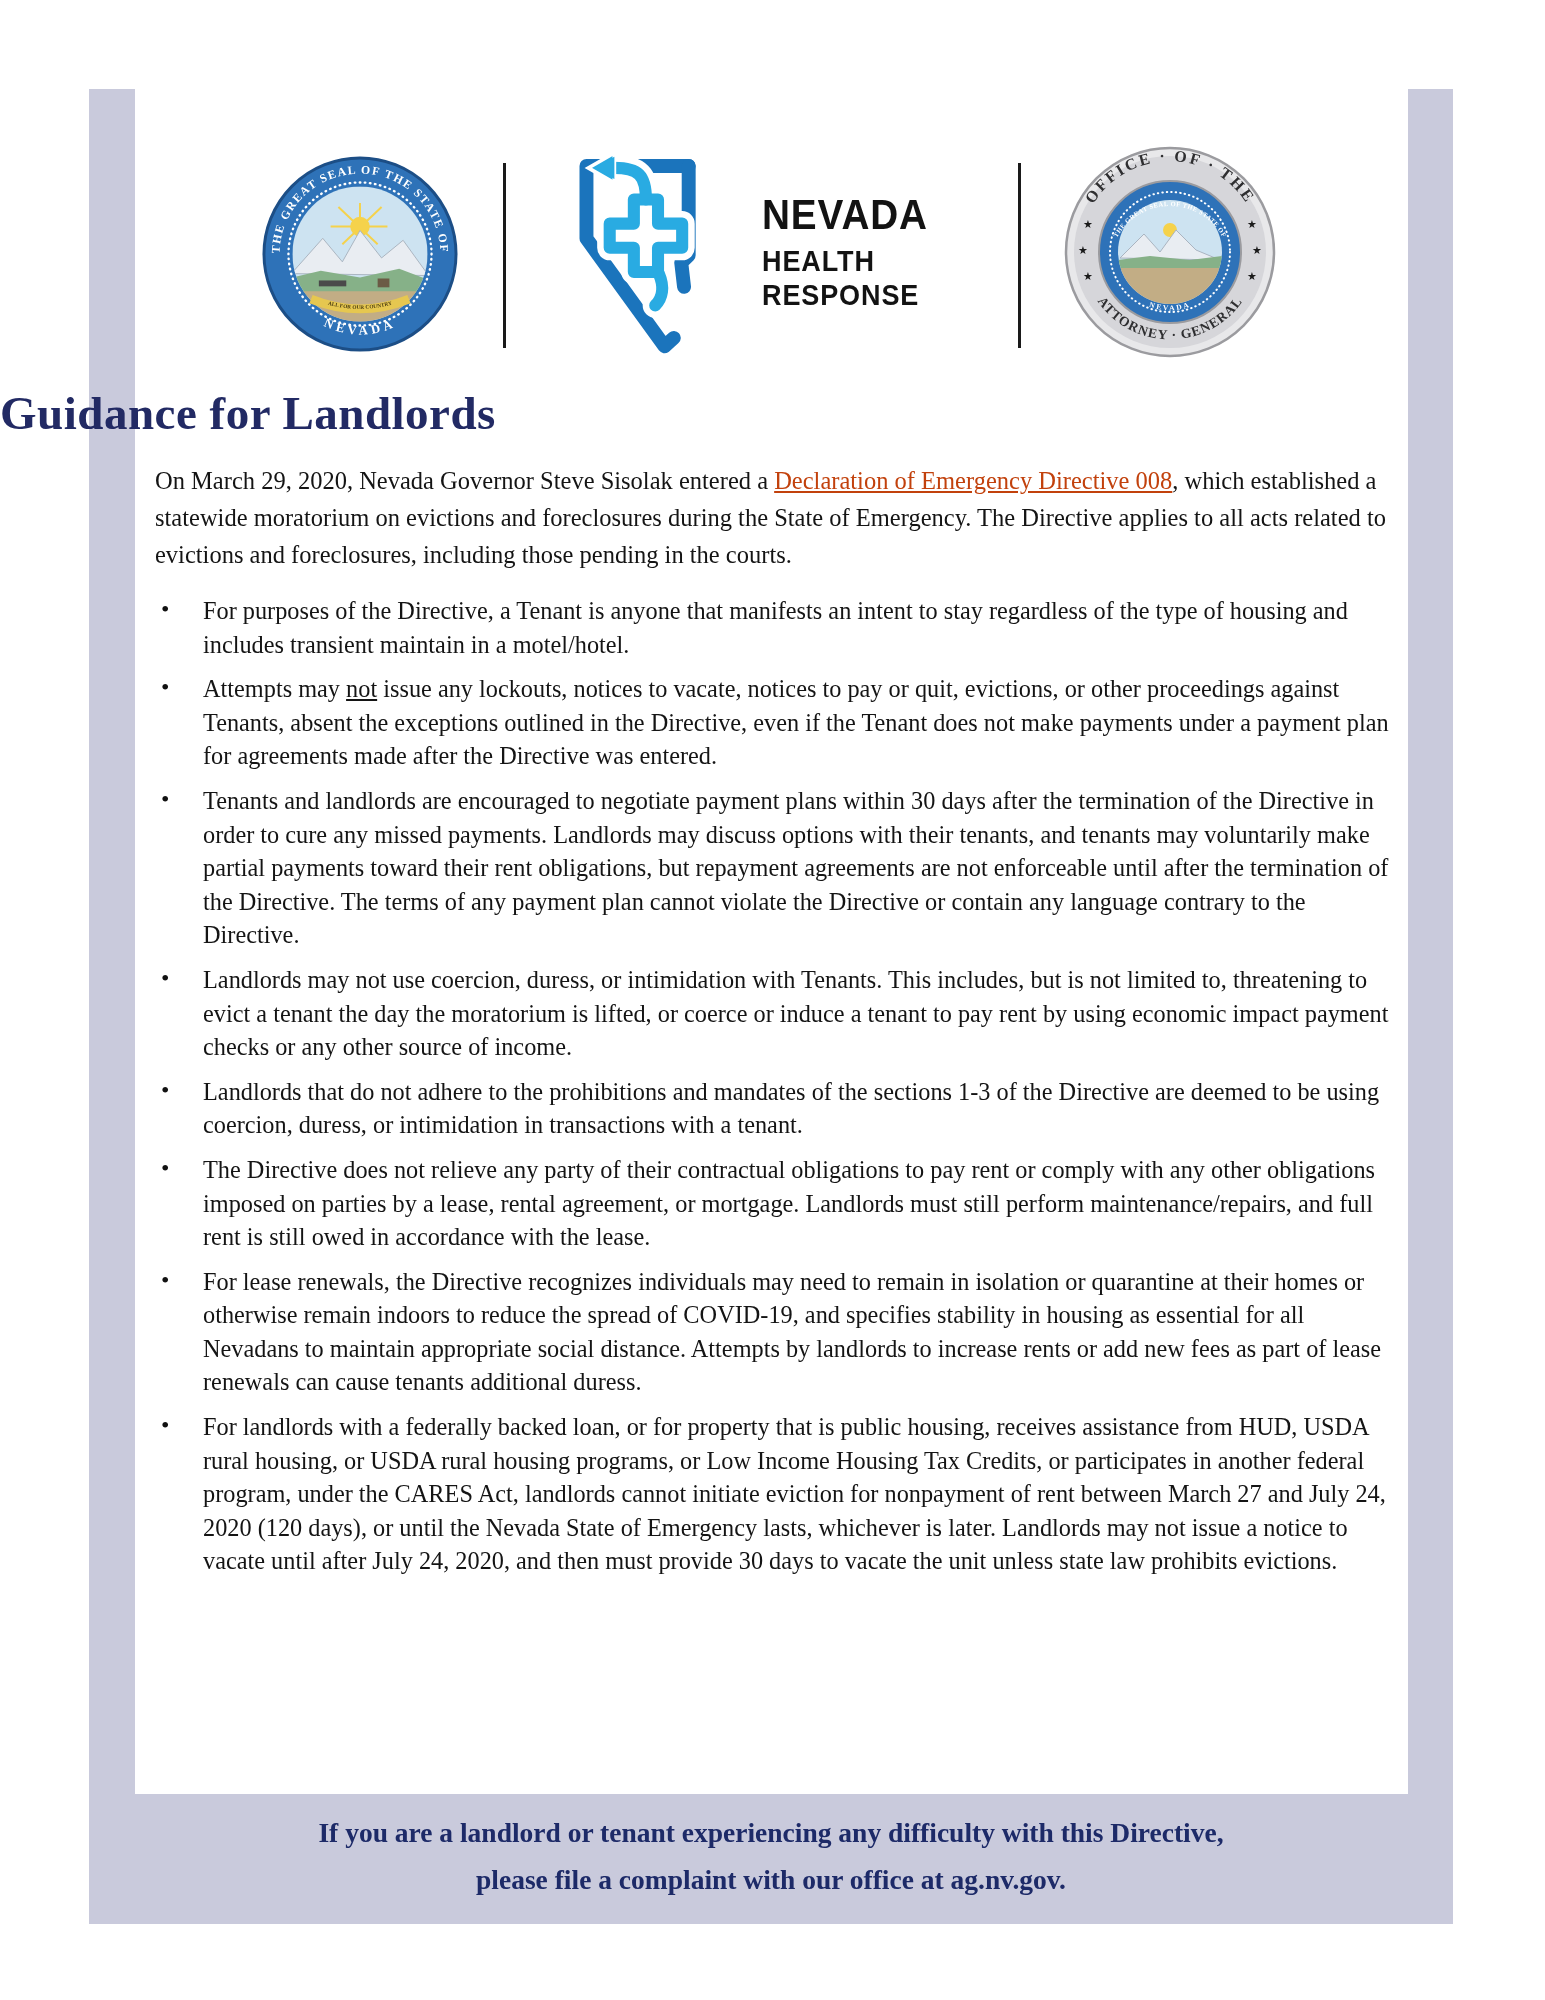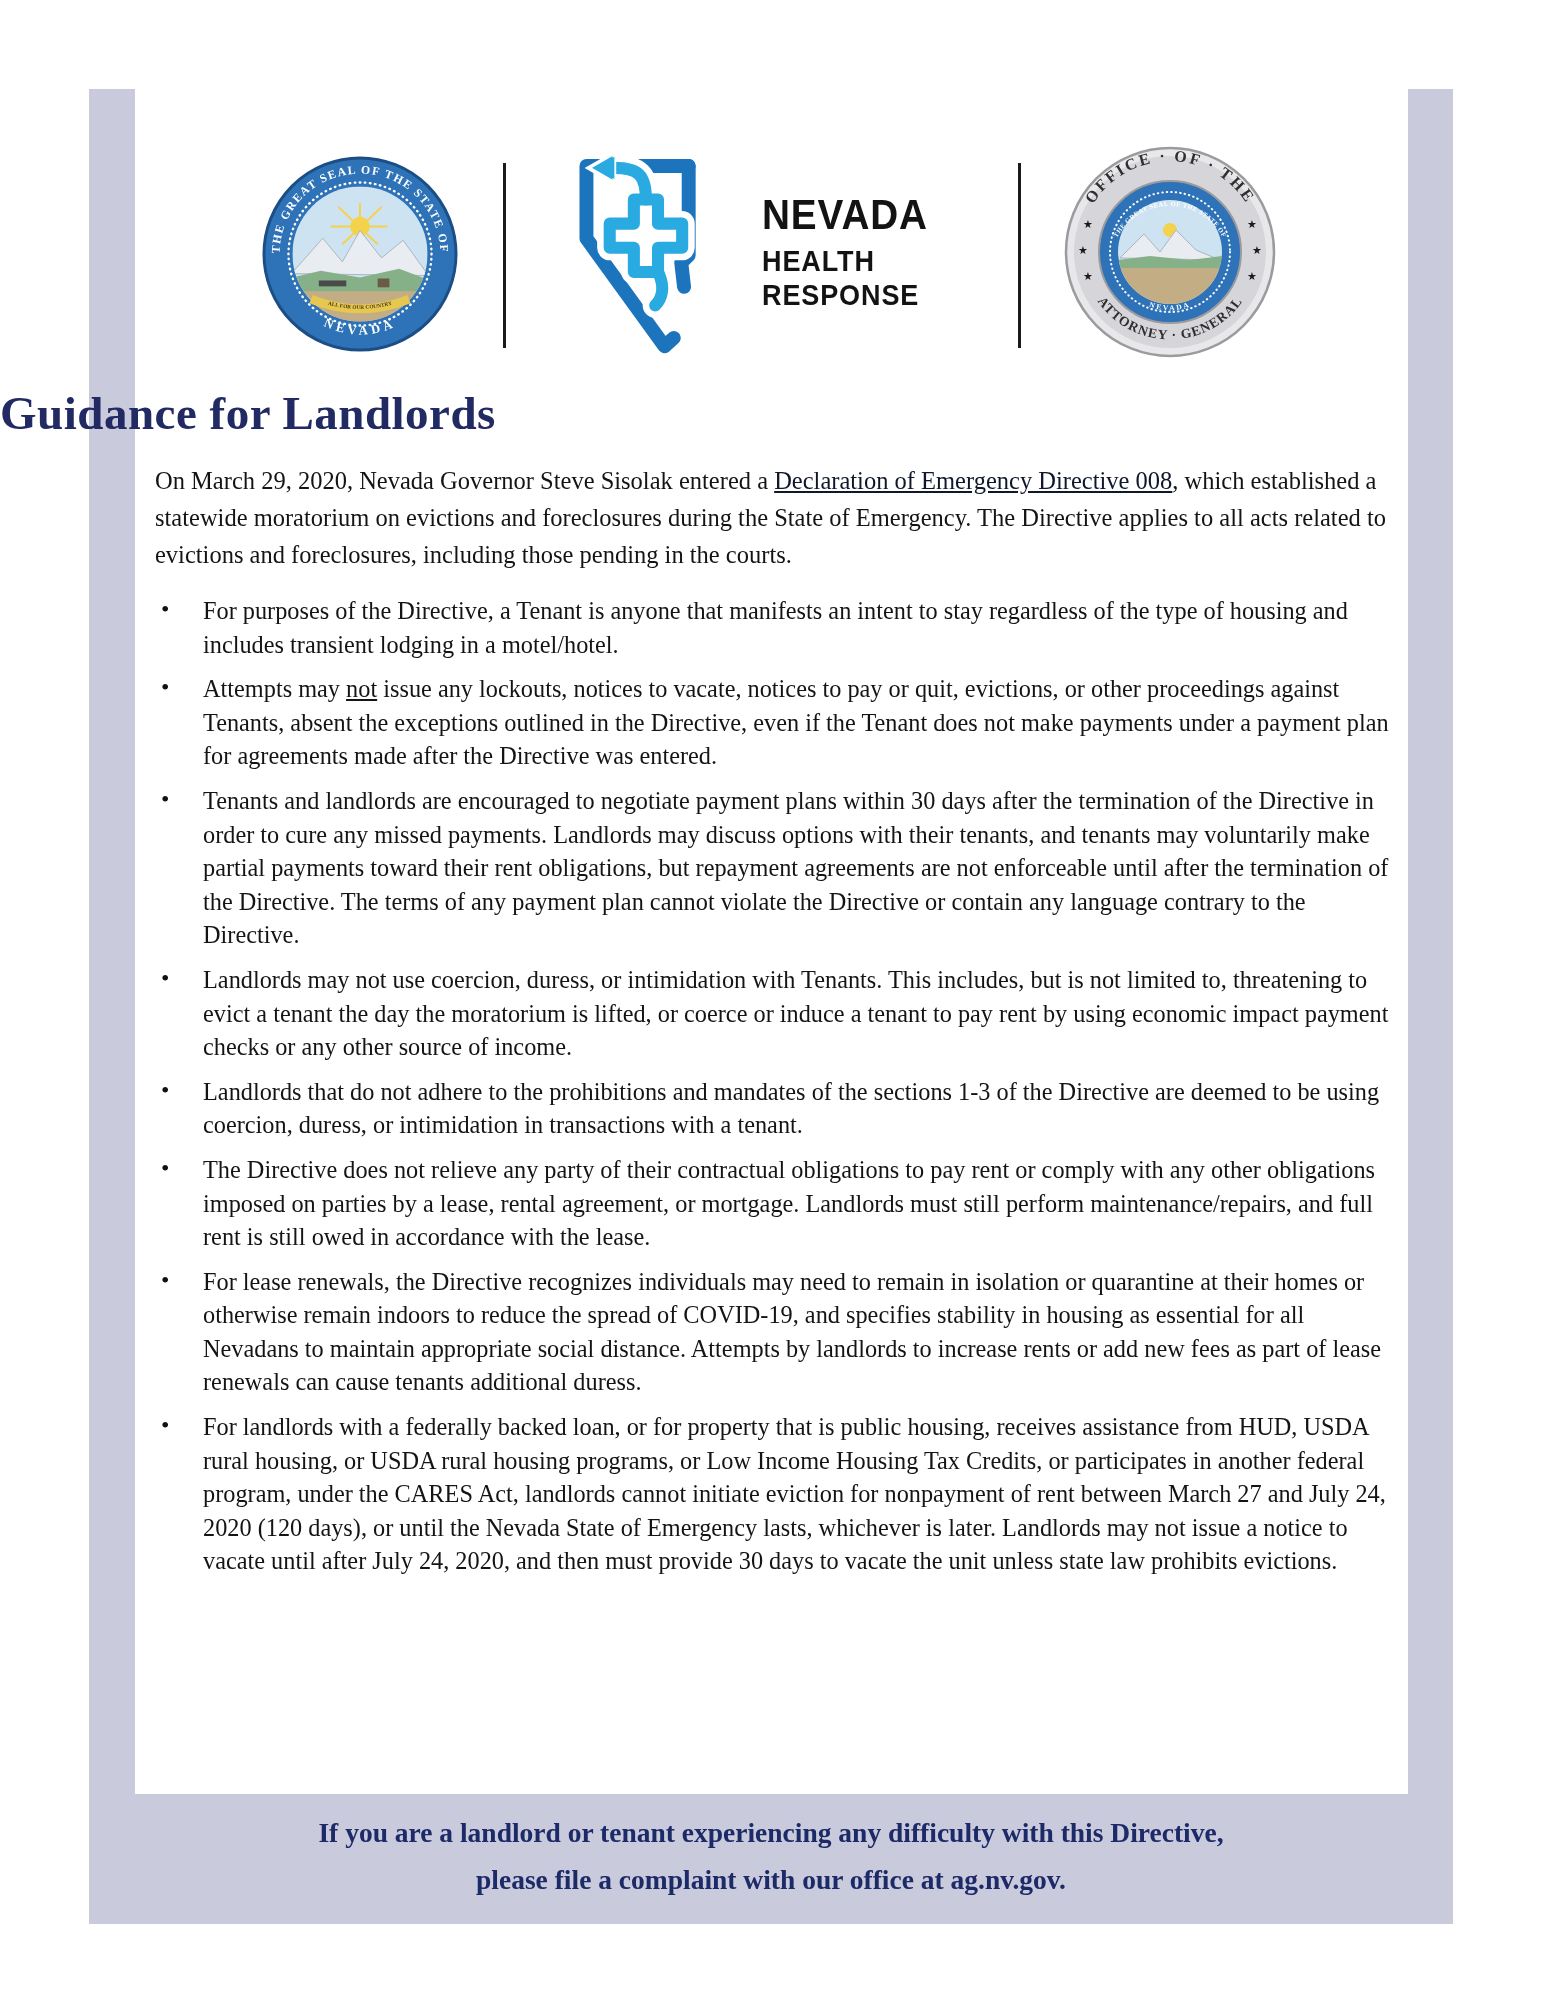--- a/index.html
+++ b/index.html
@@ -27,7 +27,7 @@
     color:#222a64;letter-spacing:.5px;}
   
   .intro{left:155px;top:462px;width:1240px;font-size:24.5px;line-height:37px;}
-  .doc-link{color:#0f172a;text-decoration:underline;cursor:pointer;}
+  .doc-link{color:#c2410c;text-decoration:underline;cursor:pointer;}
   
   .bullets{left:155px;top:594px;width:1246px;}
   .bullets ul{margin:0;padding:0 0 0 48px;list-style:none;}

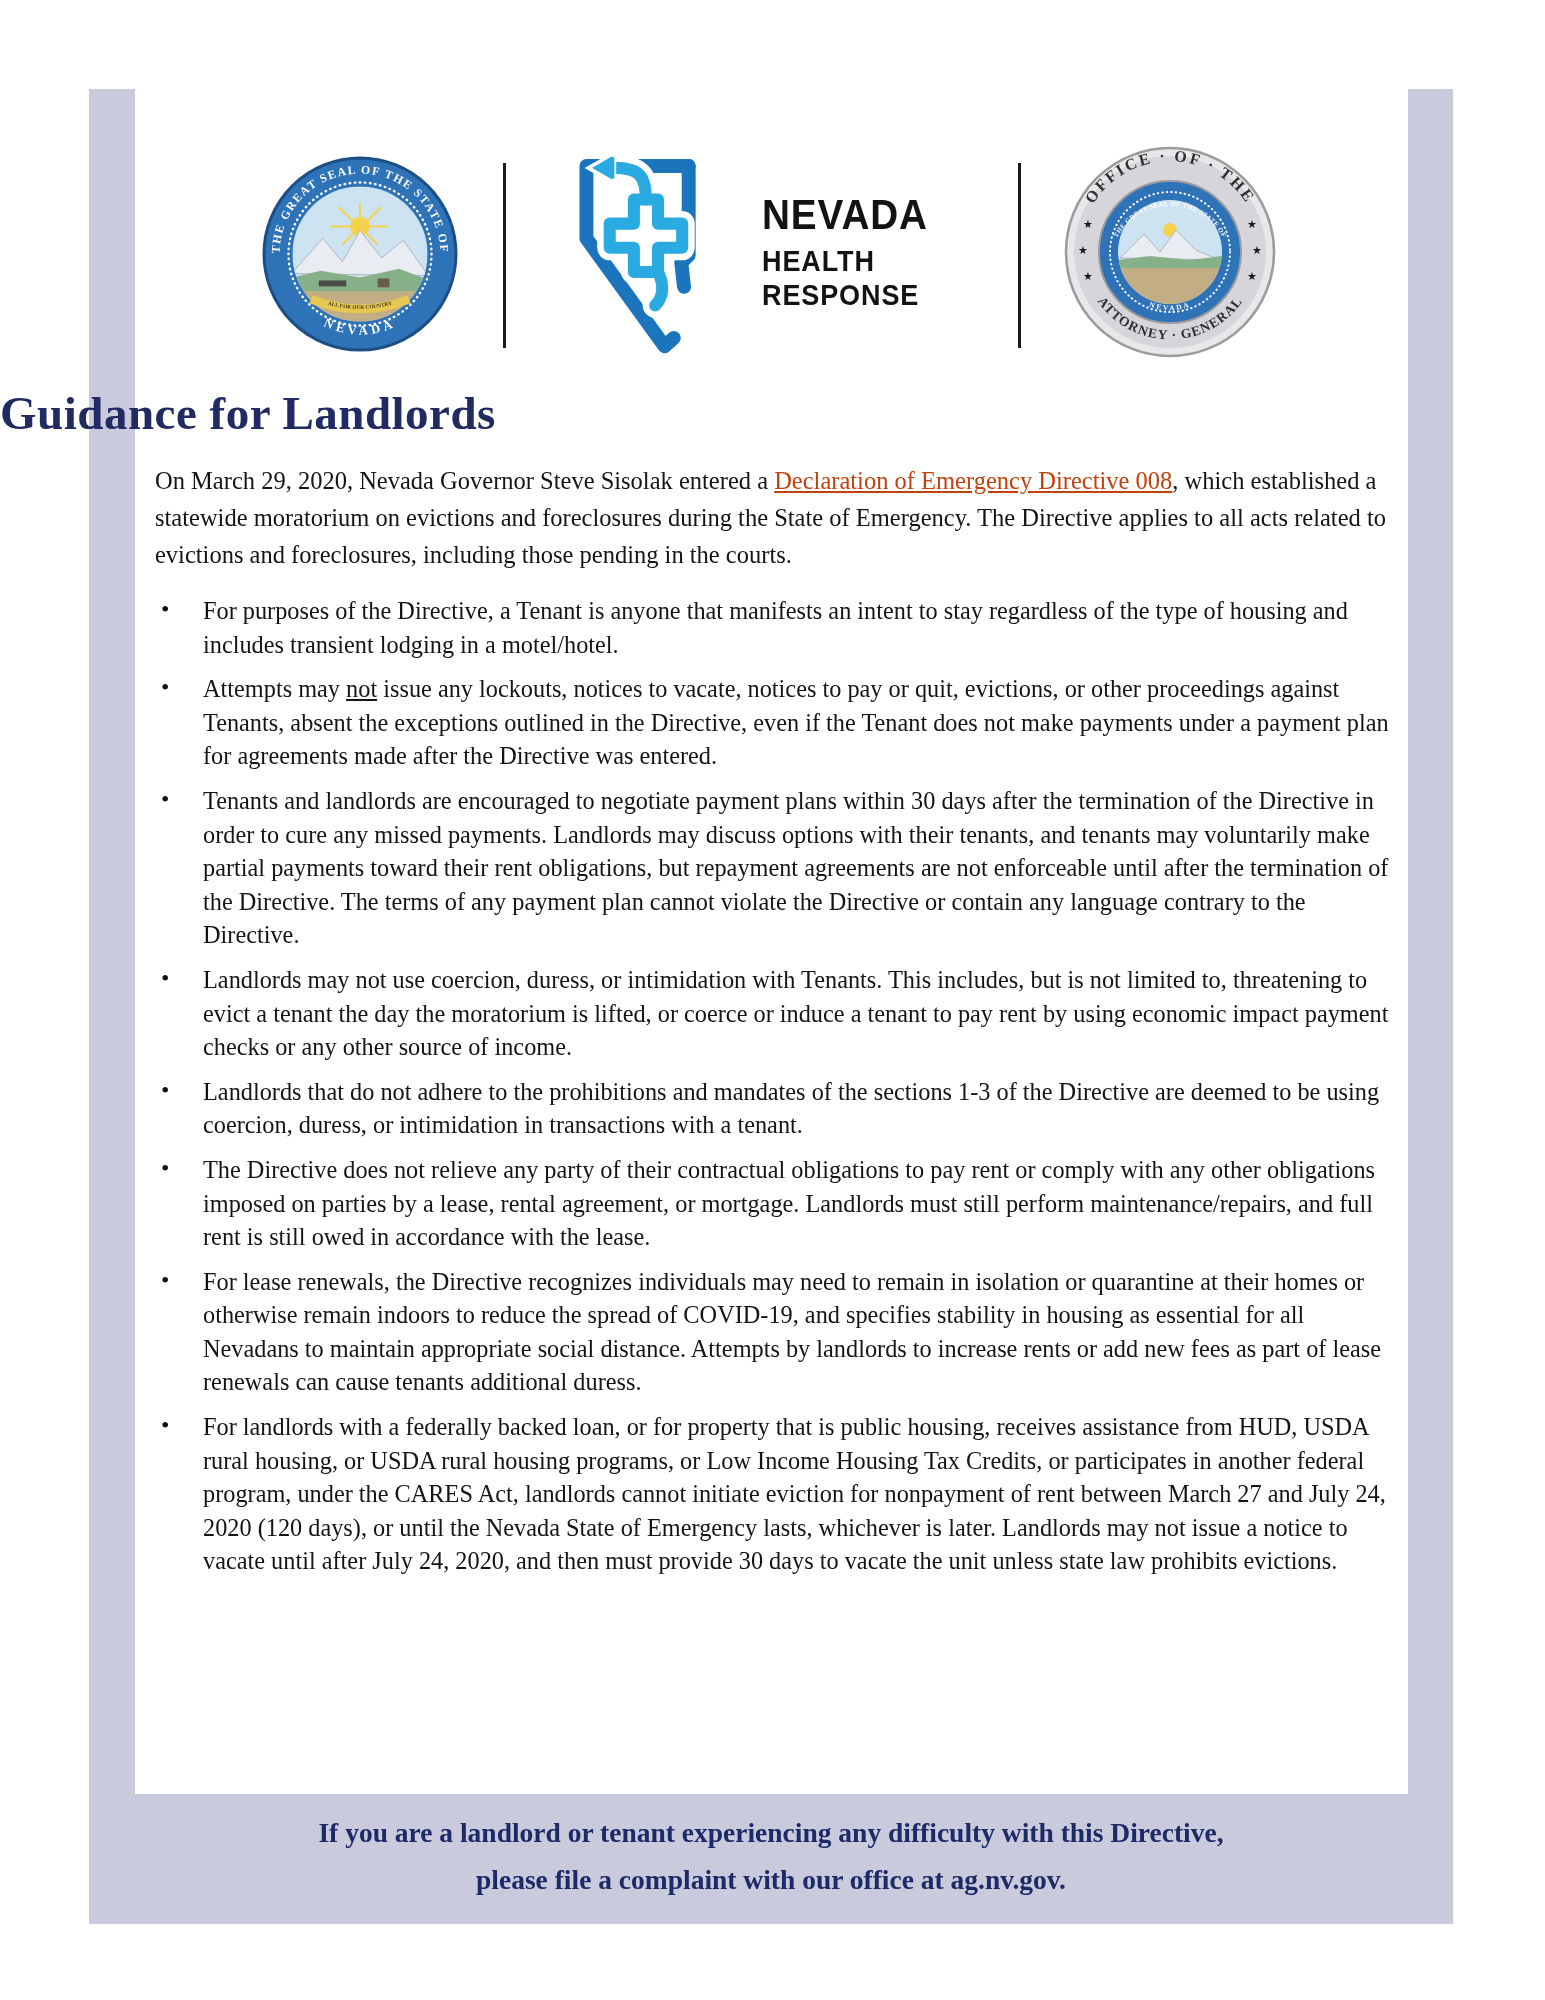--- a/index.html
+++ b/index.html
@@ -165,7 +165,7 @@
 
 <div class="abs bullets">
   <ul>
-    <li><span>For purposes of the Directive, a Tenant is anyone that manifests an intent to stay regardless of the type of housing and includes transient lodging in a motel/hotel.</span></li>
+    <li><span>For purposes of the Directive, a Tenant is anyone that manifests an intent to stay regardless of the type of housing and includes transient maintain in a motel/hotel.</span></li>
     <li><span>Attempts may </span><span class="u">not</span><span> issue any lockouts, notices to vacate, notices to pay or quit, evictions, or other proceedings against Tenants, absent the exceptions outlined in the Directive, even if the Tenant does not make payments under a payment plan for agreements made after the Directive was entered.</span></li>
     <li><span>Tenants and landlords are encouraged to negotiate payment plans within 30 days after the termination of the Directive in order to cure any missed payments. Landlords may discuss options with their tenants, and tenants may voluntarily make partial payments toward their rent obligations, but repayment agreements are not enforceable until after the termination of the Directive.  The terms of any payment plan cannot violate the Directive or contain any language contrary to the Directive.</span></li>
     <li><span>Landlords may not use coercion, duress, or intimidation with Tenants. This includes, but is not limited to, threatening to evict a tenant the day the moratorium is lifted, or coerce or induce a tenant to pay rent by using economic impact payment checks or any other source of income.</span></li>

